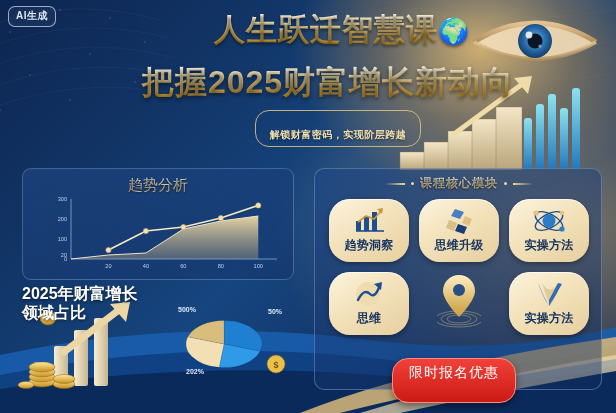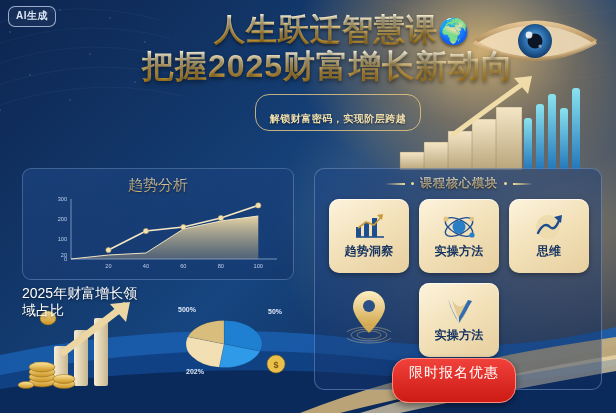--- a/index.html
+++ b/index.html
@@ -39,7 +39,7 @@
   }
   .t-line1 .globe{-webkit-text-fill-color:initial;color:#2a7fd4;font-size:25px;}
   .t-line2{
-    margin-top:3px;font-size:32px;font-weight:bold;letter-spacing:1px;line-height:1.06;
+    margin-top:19px;font-size:32px;font-weight:bold;letter-spacing:1px;line-height:1.06;
     padding-left:40px;
     background:linear-gradient(180deg,#fff8e0 6%,#f7e0a2 34%,#dcb155 62%,#b9871f 100%);
     -webkit-background-clip:text;background-clip:text;color:transparent;

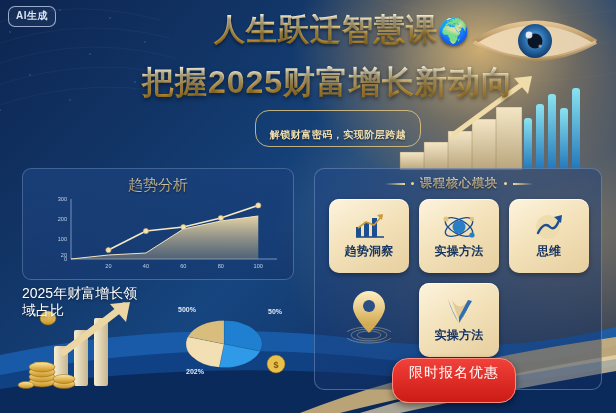--- a/index.html
+++ b/index.html
@@ -100,7 +100,7 @@
   }
   .grid{position:absolute;left:14px;top:30px;width:260px;display:flex;flex-wrap:wrap;gap:10px;}
   .tile{
-    width:80px;height:74px;border-radius:10px;
+    width:80px;height:63px;border-radius:21px;
     background:linear-gradient(150deg,#fdf4de 0%,#f3e2bb 45%,#e7cf9f 100%);
     box-shadow:0 2px 5px rgba(0,0,0,.35),inset 0 1px 0 rgba(255,255,255,.7);
     display:flex;flex-direction:column;align-items:center;justify-content:center;gap:2px;

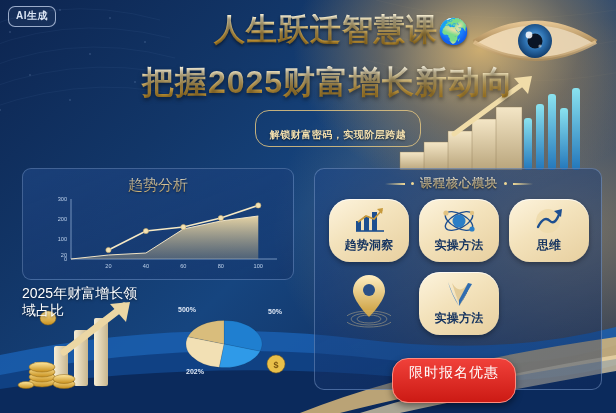--- a/index.html
+++ b/index.html
@@ -325,6 +325,15 @@
         <span class="tile-label">趋势洞察</span>
       </div>
 
+      <div class="tile">
+        <svg width="34" height="28" viewBox="0 0 34 28">
+          <path d="M13 2 L22 5 L18 12 L9 9 Z" fill="#4a7fc2"></path>
+          <path d="M23 9 L30 12 L27 19 L20 16 Z" fill="#e0c07f"></path>
+          <path d="M7 13 L15 16 L12 24 L4 21 Z" fill="#dbbf85"></path>
+          <path d="M16 17 L25 20 L22 27 L13 24 Z" fill="#1b3f74"></path>
+        </svg>
+        <span class="tile-label">思维升级</span>
+      </div>
 
       <div class="tile">
         <svg width="34" height="28" viewBox="0 0 34 28">

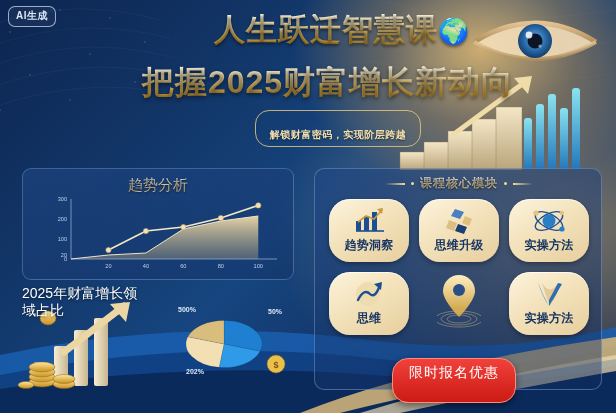--- a/index.html
+++ b/index.html
@@ -69,7 +69,7 @@
 
   
   .cap{
-    position:absolute;z-index:16;color:#fff;font-size:14px;font-weight:normal;
+    position:absolute;z-index:16;color:#fff;font-size:16px;font-weight:bold;
     line-height:1.18;text-shadow:0 1px 3px rgba(0,0,0,.6);
   }
   .cap-a{left:22px;top:285px;width:128px;}

